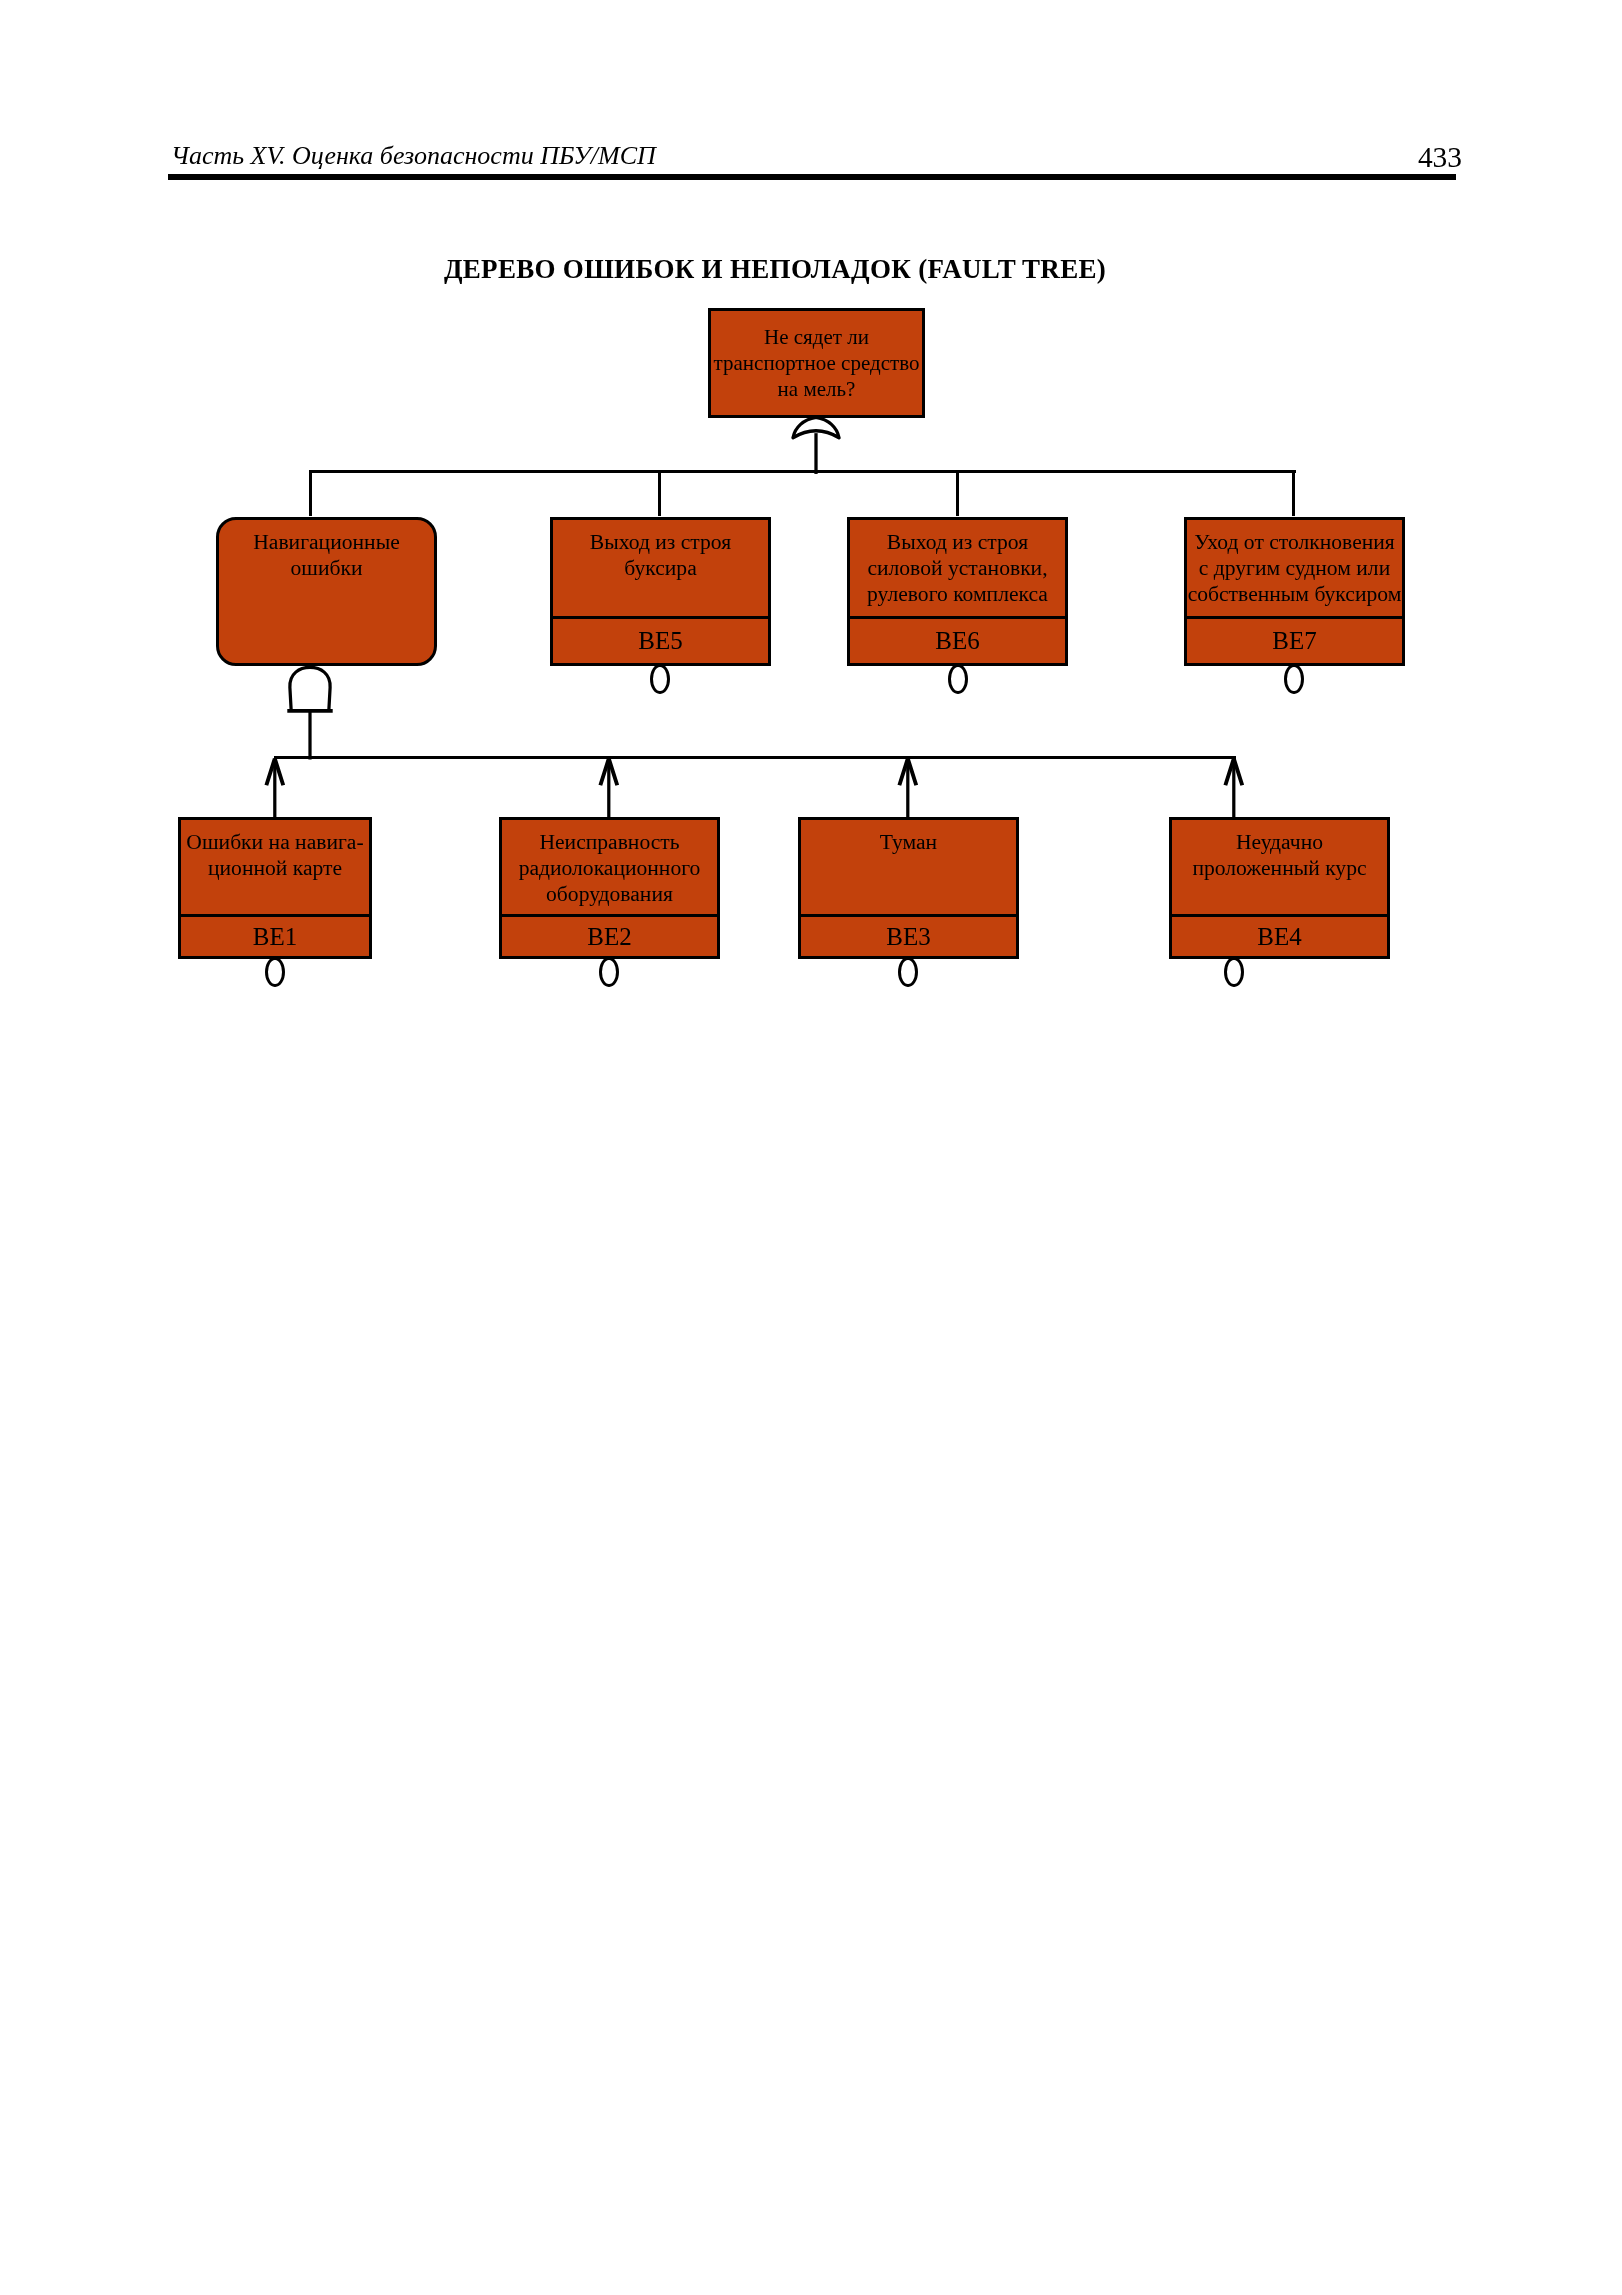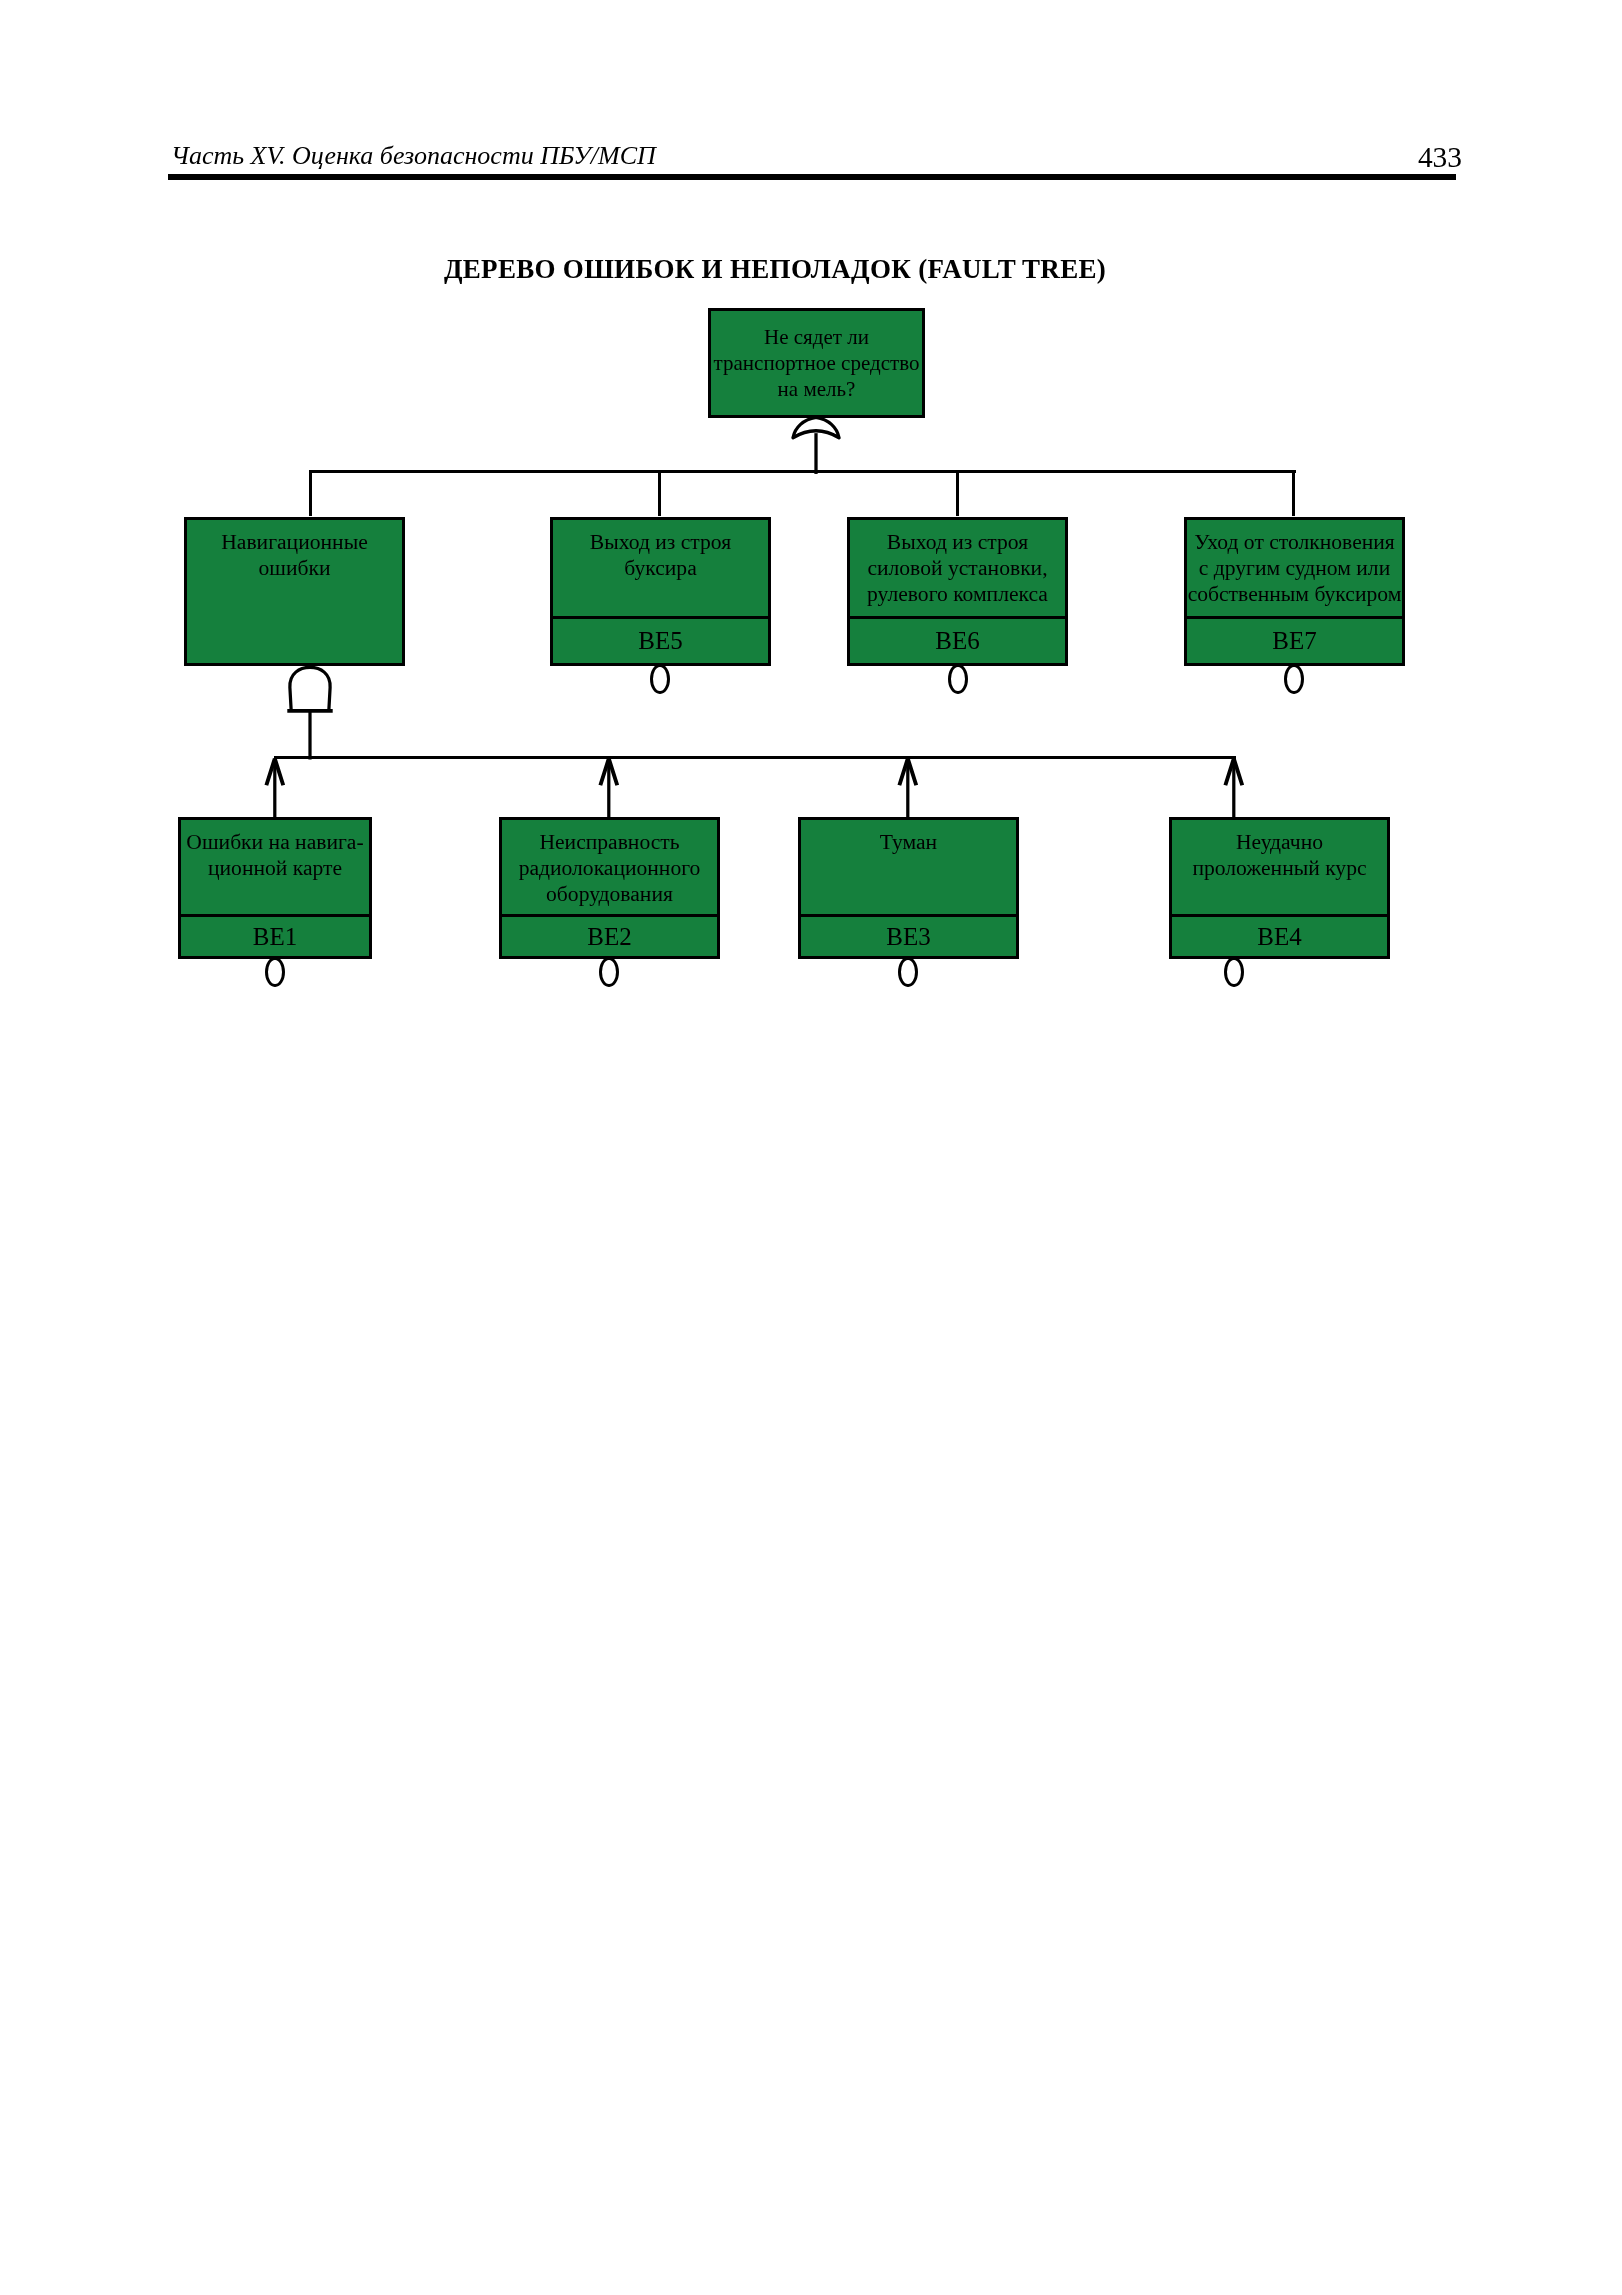--- a/index.html
+++ b/index.html
@@ -30,7 +30,7 @@
   }
   .box {
     position:absolute; box-sizing:border-box;
-    border:3.9px solid #000; background:#15803d;
+    border:3.9px solid #000; background:#c2410c;
     display:flex; flex-direction:column;
     text-align:center; font-size:21.6px; line-height:26px;
   }

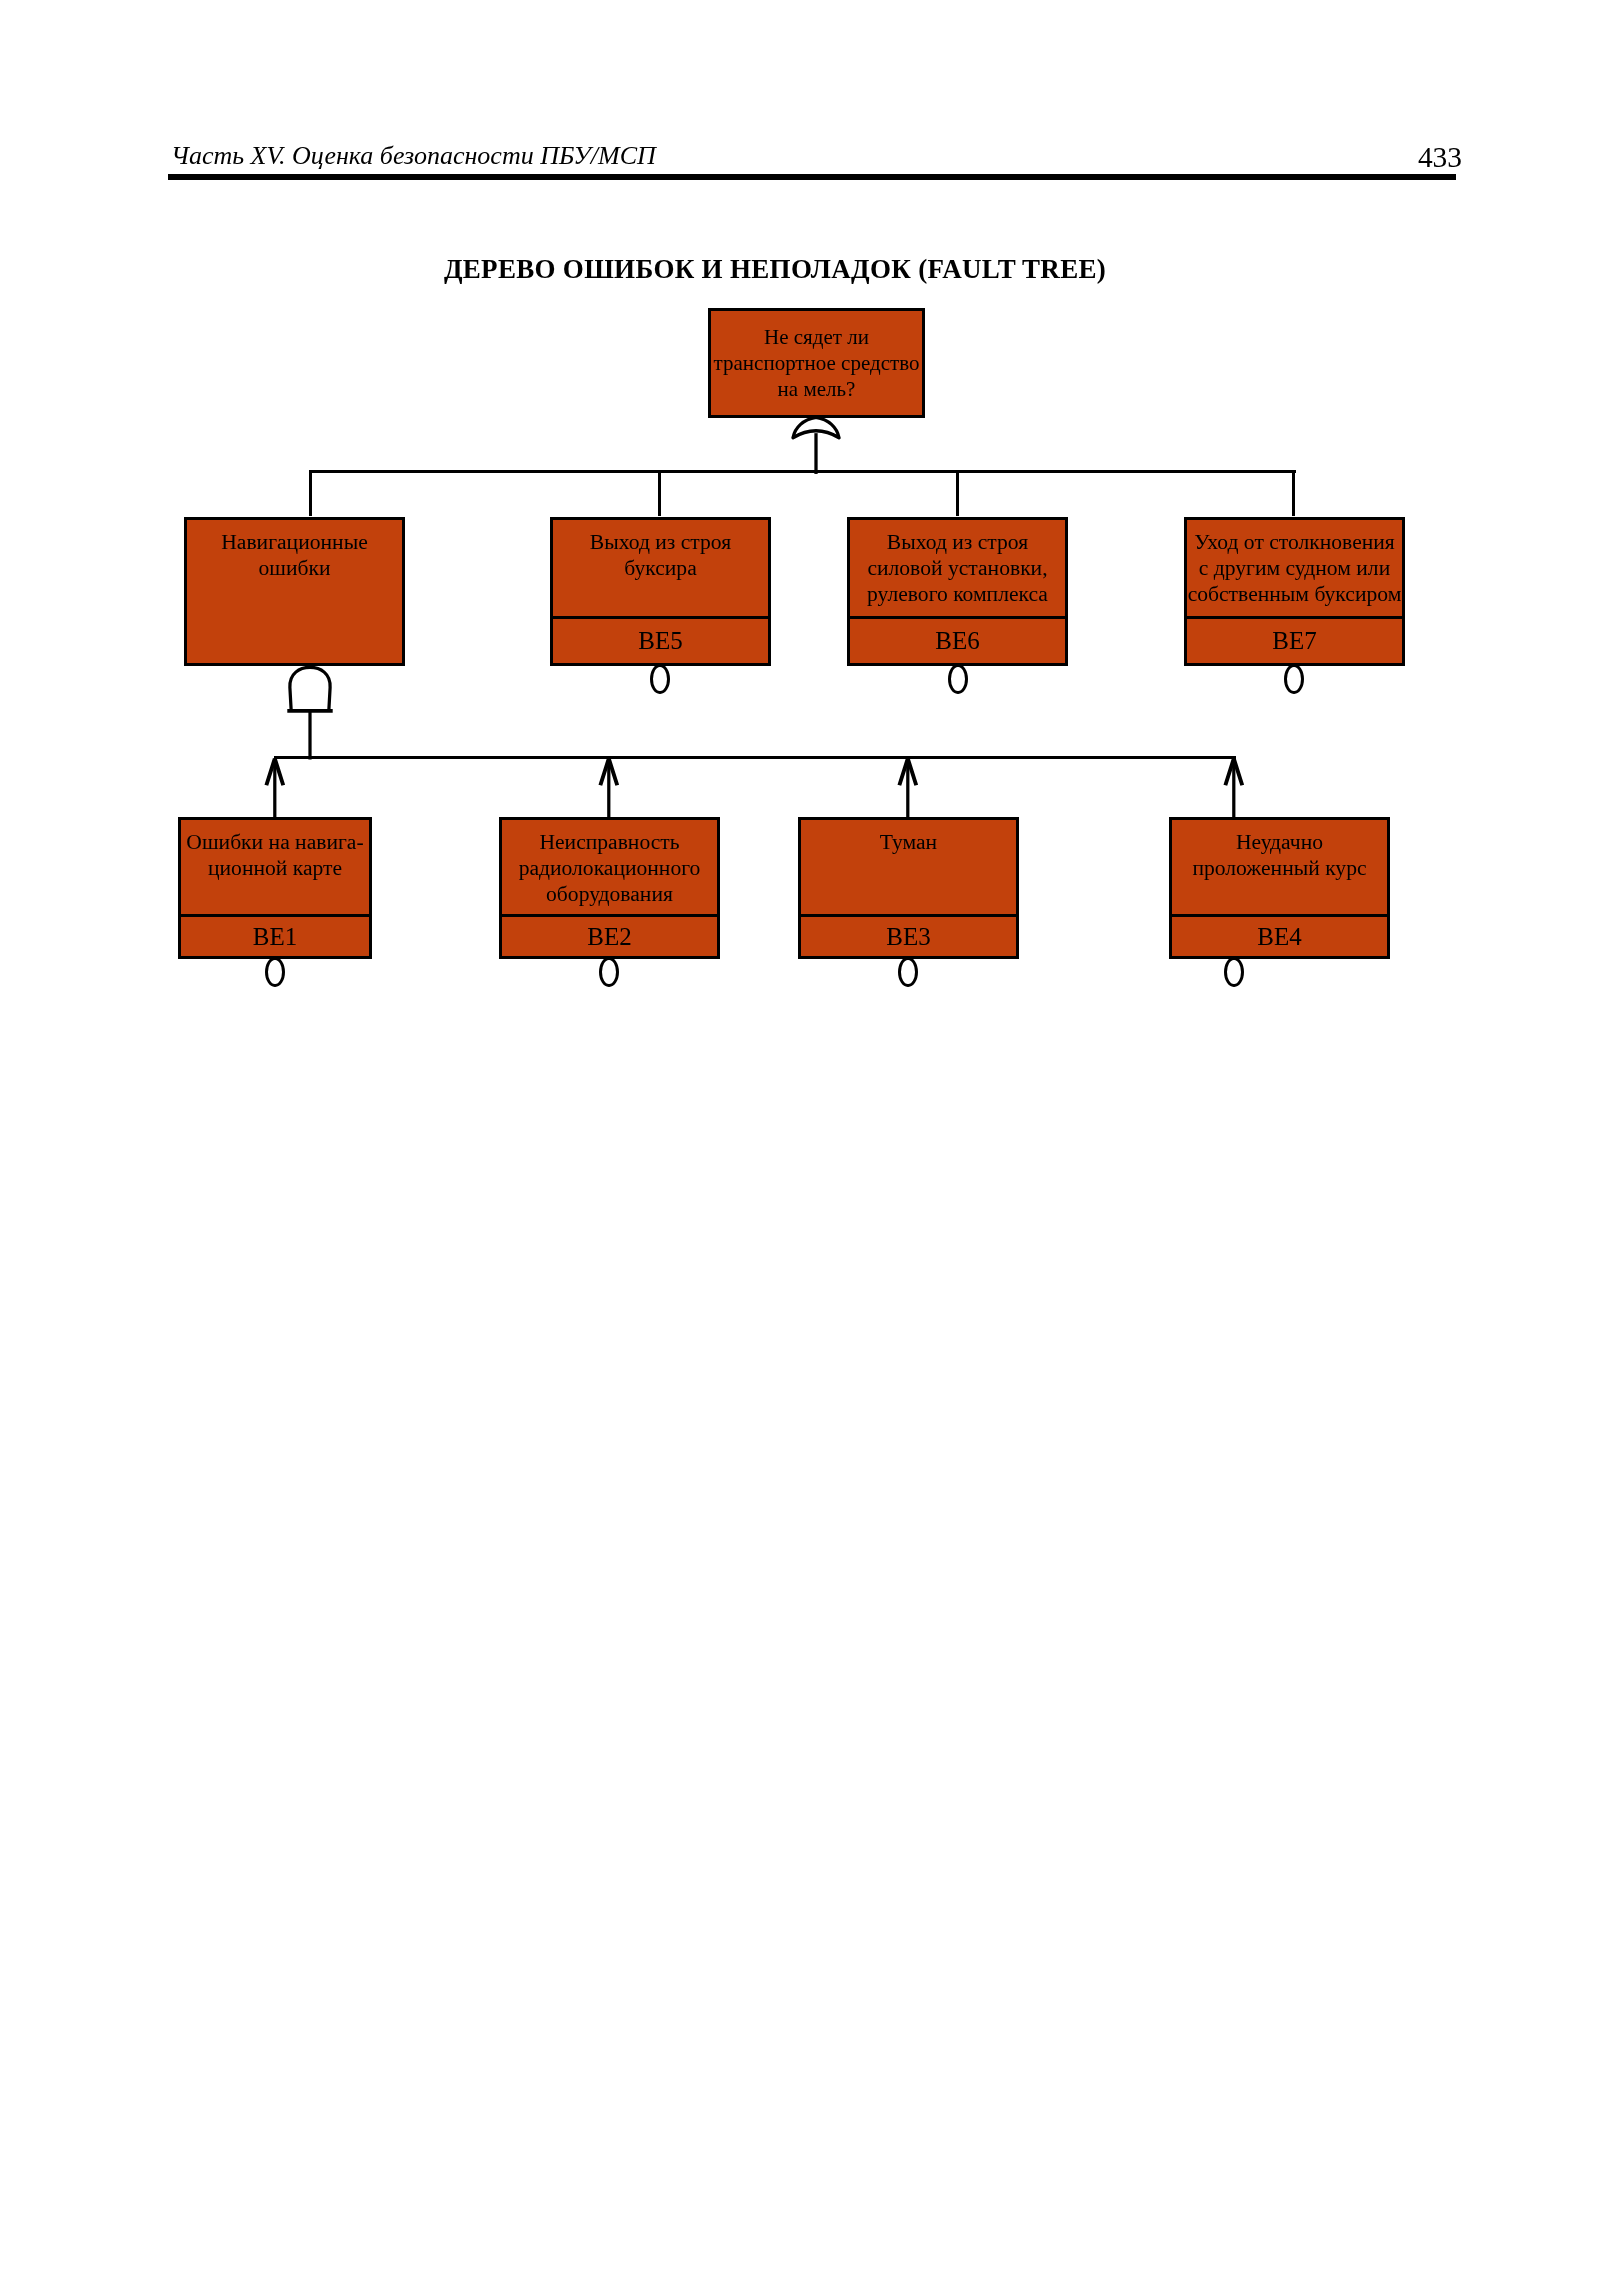--- a/index.html
+++ b/index.html
@@ -85,7 +85,7 @@
   <div class="vline" style="left:956px; top:470px; width:3.3px; height:46px;"></div>
   <div class="vline" style="left:1292px; top:470px; width:3.3px; height:46px;"></div>
 
-  <div class="box" style="left:184px; top:517px; width:221px; height:149px;">
+  <div class="box" style="left:216px; top:517px; width:221px; height:149px;border-radius:20px;">
     <div class="title">
       <div>Навигационные</div>
       <div>ошибки</div>

